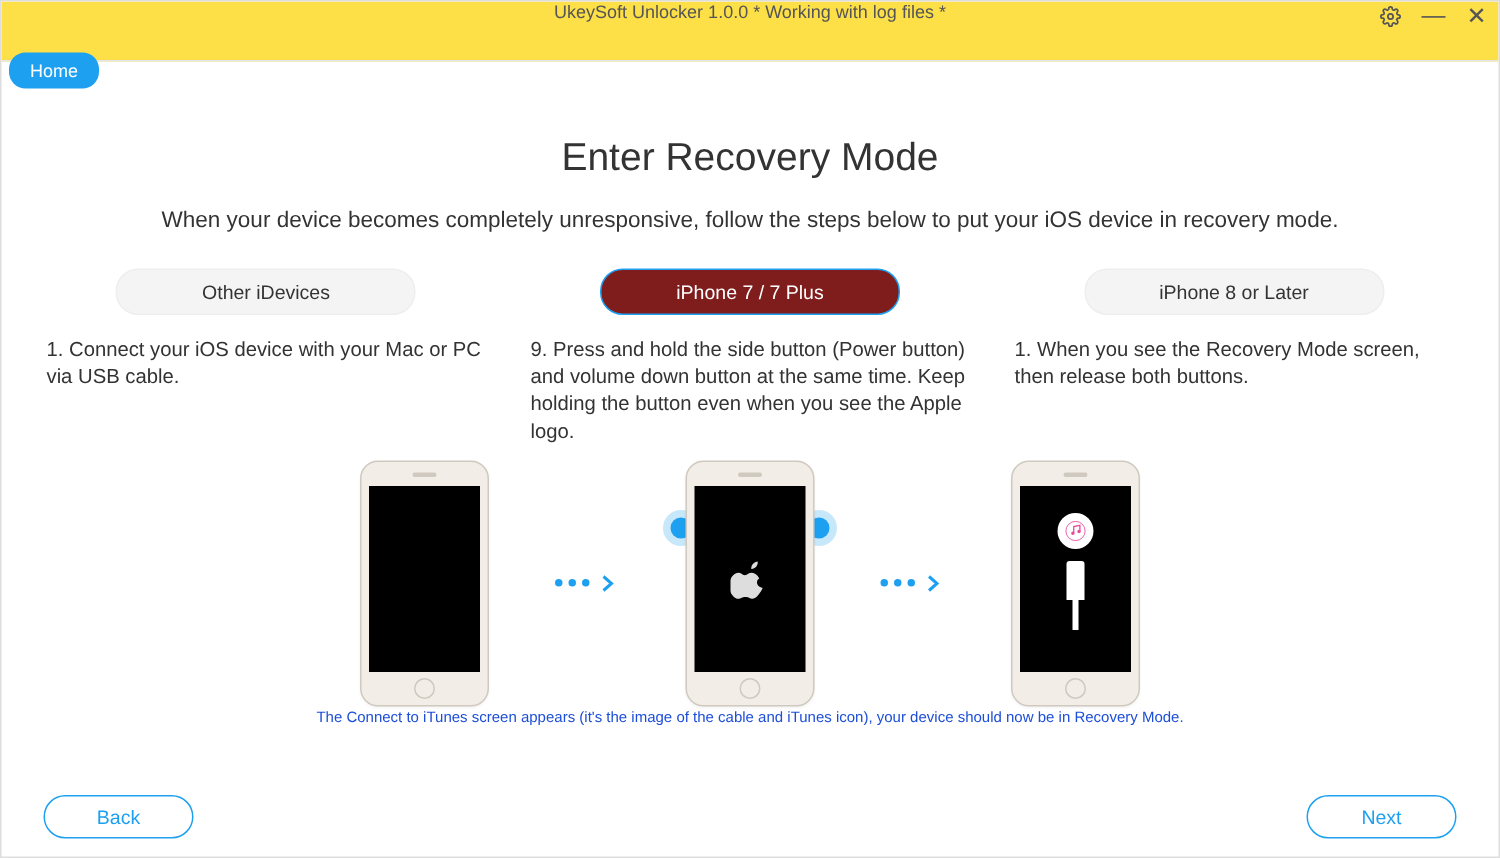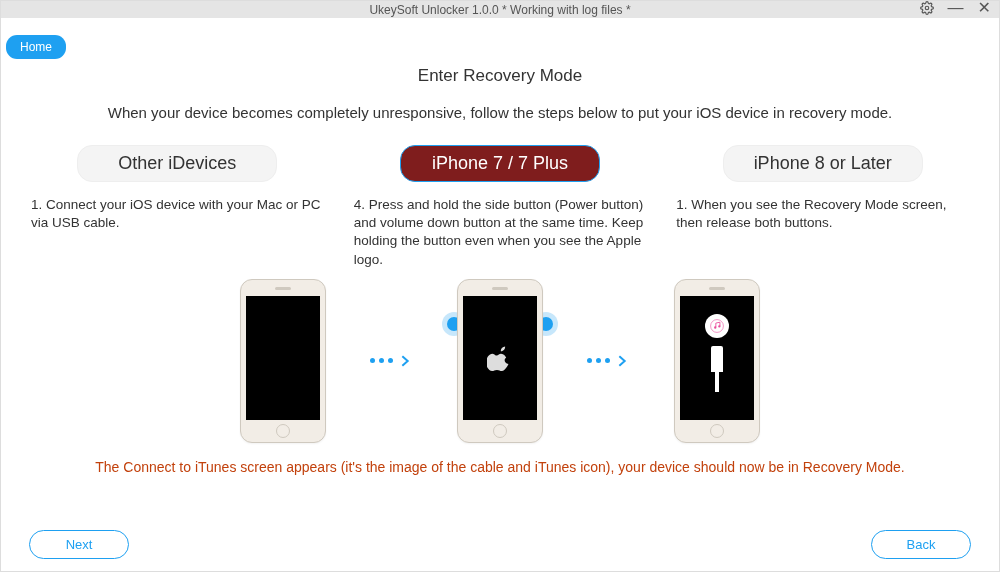--- a/index.html
+++ b/index.html
@@ -13,11 +13,11 @@
       position: relative;
     }
     .titlebar {
-      height: 17px;
-      background: #e5e5e5;
+      height: 40px;
+      background: #fde047;
       border-bottom: 1px solid #e5e5e5;
       display: flex;
-      align-items: flex-end;
+      align-items: flex-start;
       position: relative;
     }
     .titlebar-title {

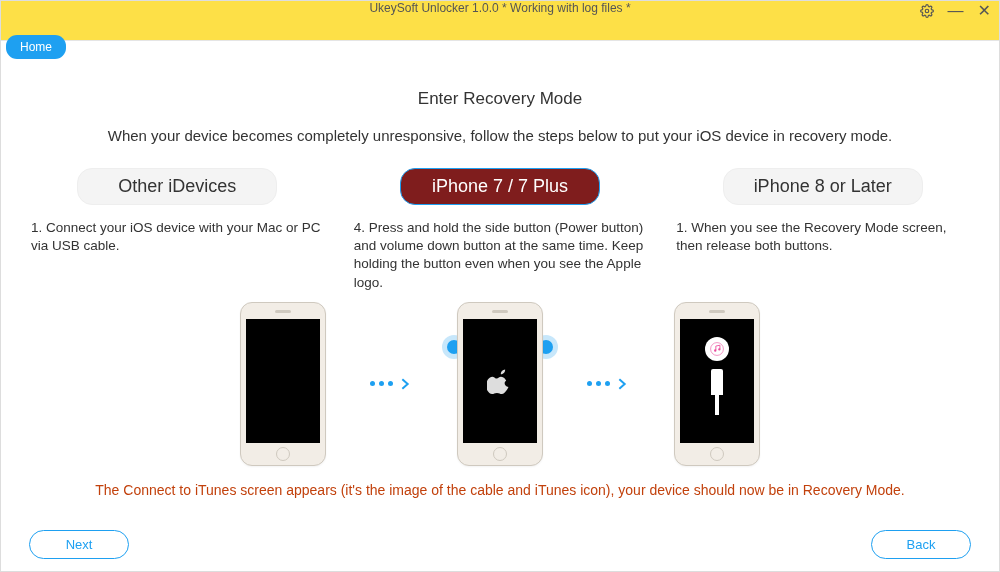--- a/index.html
+++ b/index.html
@@ -48,7 +48,7 @@
     }
     .main-title {
       text-align: center;
-      font-size: 17px;
+      font-size: 26px;
       font-weight: 400;
       color: #333;
       margin-top: 48px;

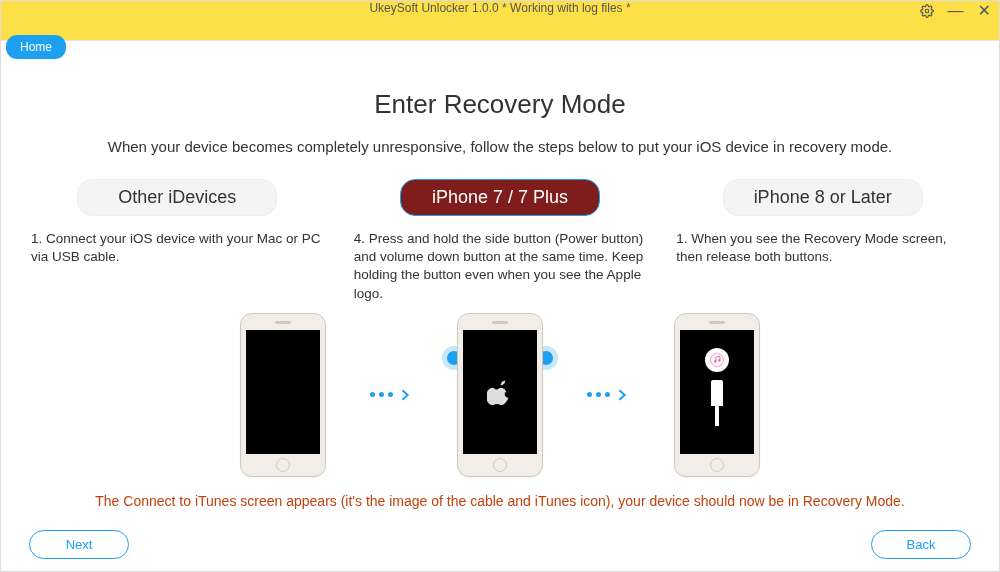--- a/index.html
+++ b/index.html
@@ -72,7 +72,7 @@
       margin: 0 auto 14px auto;
       width: 200px;
       text-align: center;
-      font-size: 18px;
+      font-size: 13px;
       padding: 7px 0;
       border-radius: 15px;
       background: #f4f4f4;

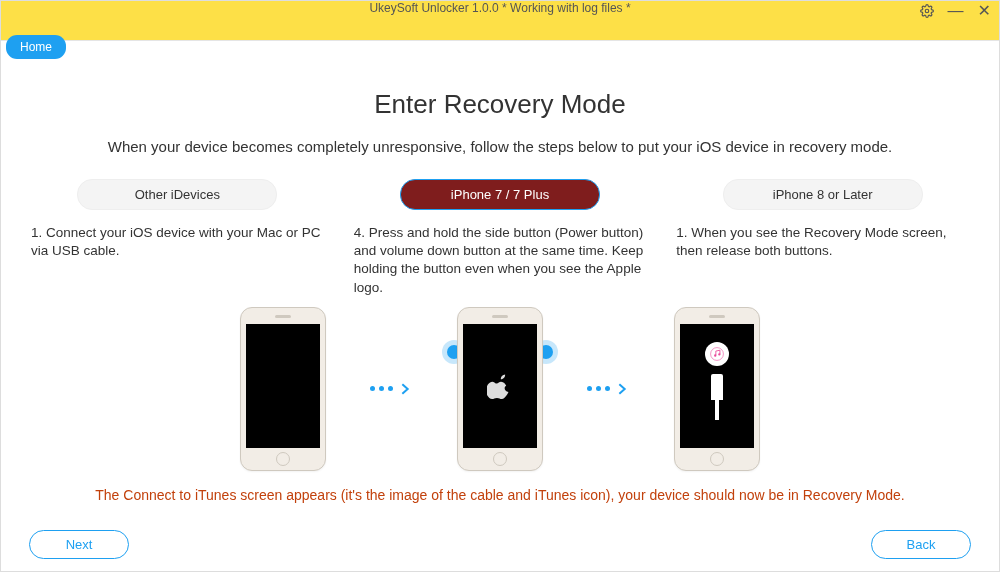--- a/index.html
+++ b/index.html
@@ -223,7 +223,7 @@
   </div>
   <div class="col">
     <div class="device-tab active">iPhone 7 / 7 Plus</div>
-    <p class="step-text">4. Press and hold the side button (Power button) and volume down button at the same time. Keep holding the button even when you see the Apple logo.</p>
+    <p class="step-text">9. Press and hold the side button (Power button) and volume down button at the same time. Keep holding the button even when you see the Apple logo.</p>
   </div>
   <div class="col">
     <div class="device-tab">iPhone 8 or Later</div>

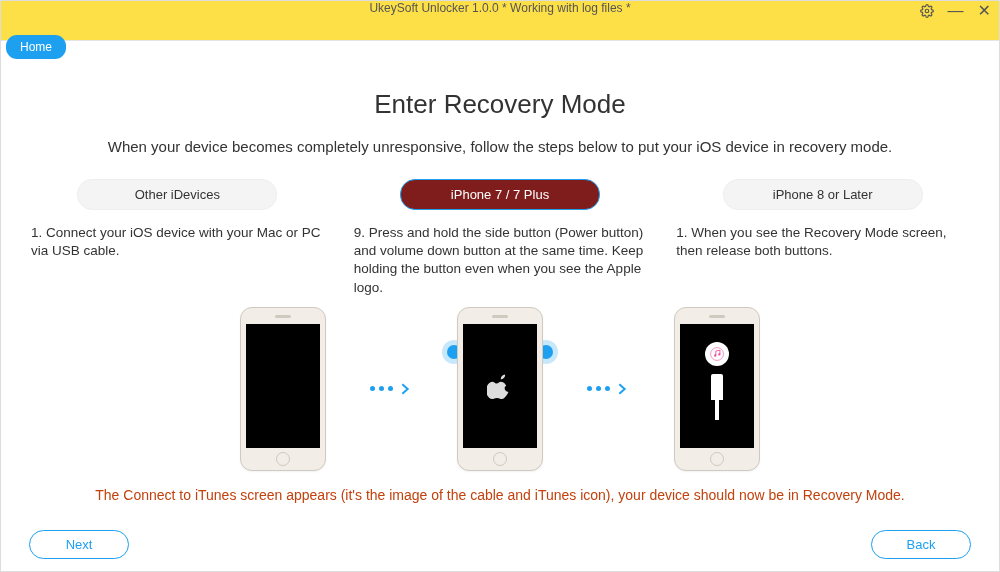--- a/index.html
+++ b/index.html
@@ -169,9 +169,9 @@
     }
     .footer-note {
       text-align: center;
-      font-size: 14px;
-      color: #c2410c;
-      margin-top: 16px;
+      font-size: 10px;
+      color: #1d4ed8;
+      margin-top: 2px;
       padding: 0 20px;
     }
     .nav-buttons {

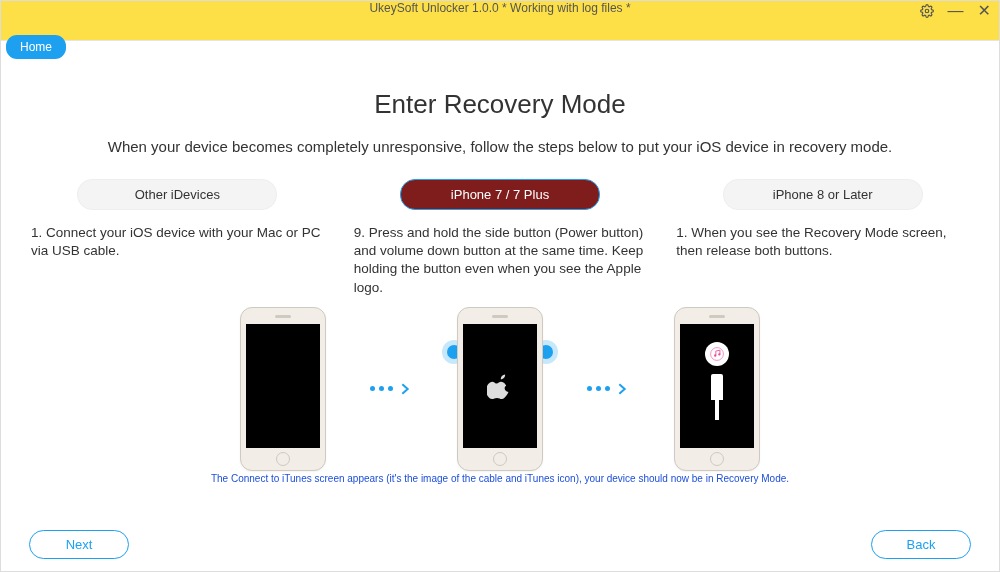--- a/index.html
+++ b/index.html
@@ -294,8 +294,8 @@
 <p class="footer-note">The Connect to iTunes screen appears (it's the image of the cable and iTunes icon), your device should now be in Recovery Mode.</p>
 
 <div class="nav-buttons">
+  <div class="nav-btn">Back</div>
   <div class="nav-btn">Next</div>
-  <div class="nav-btn">Back</div>
 </div>
 
 </body></html>

